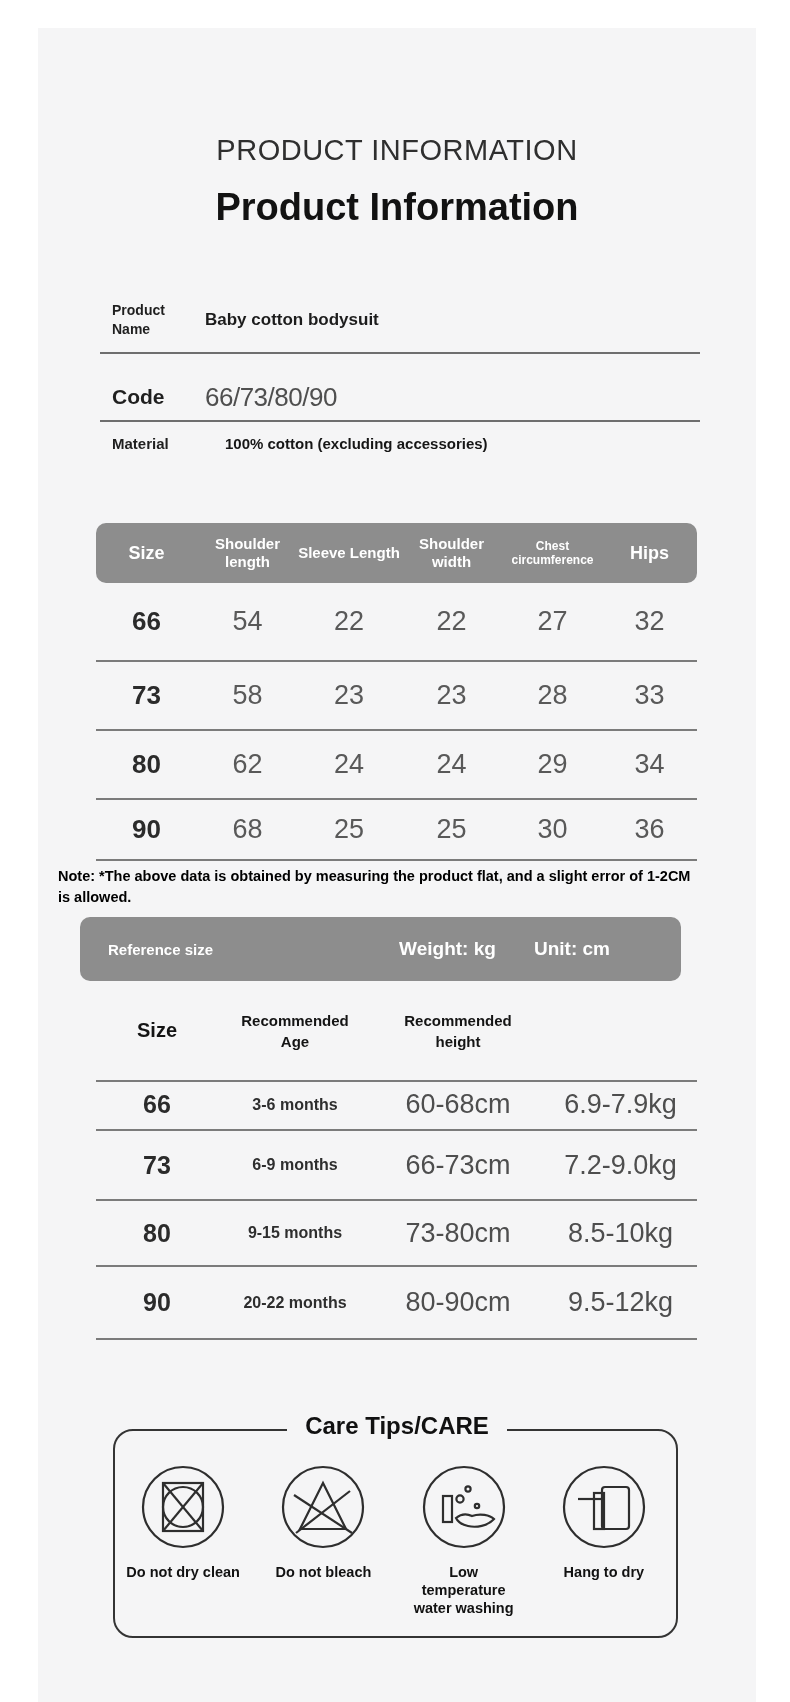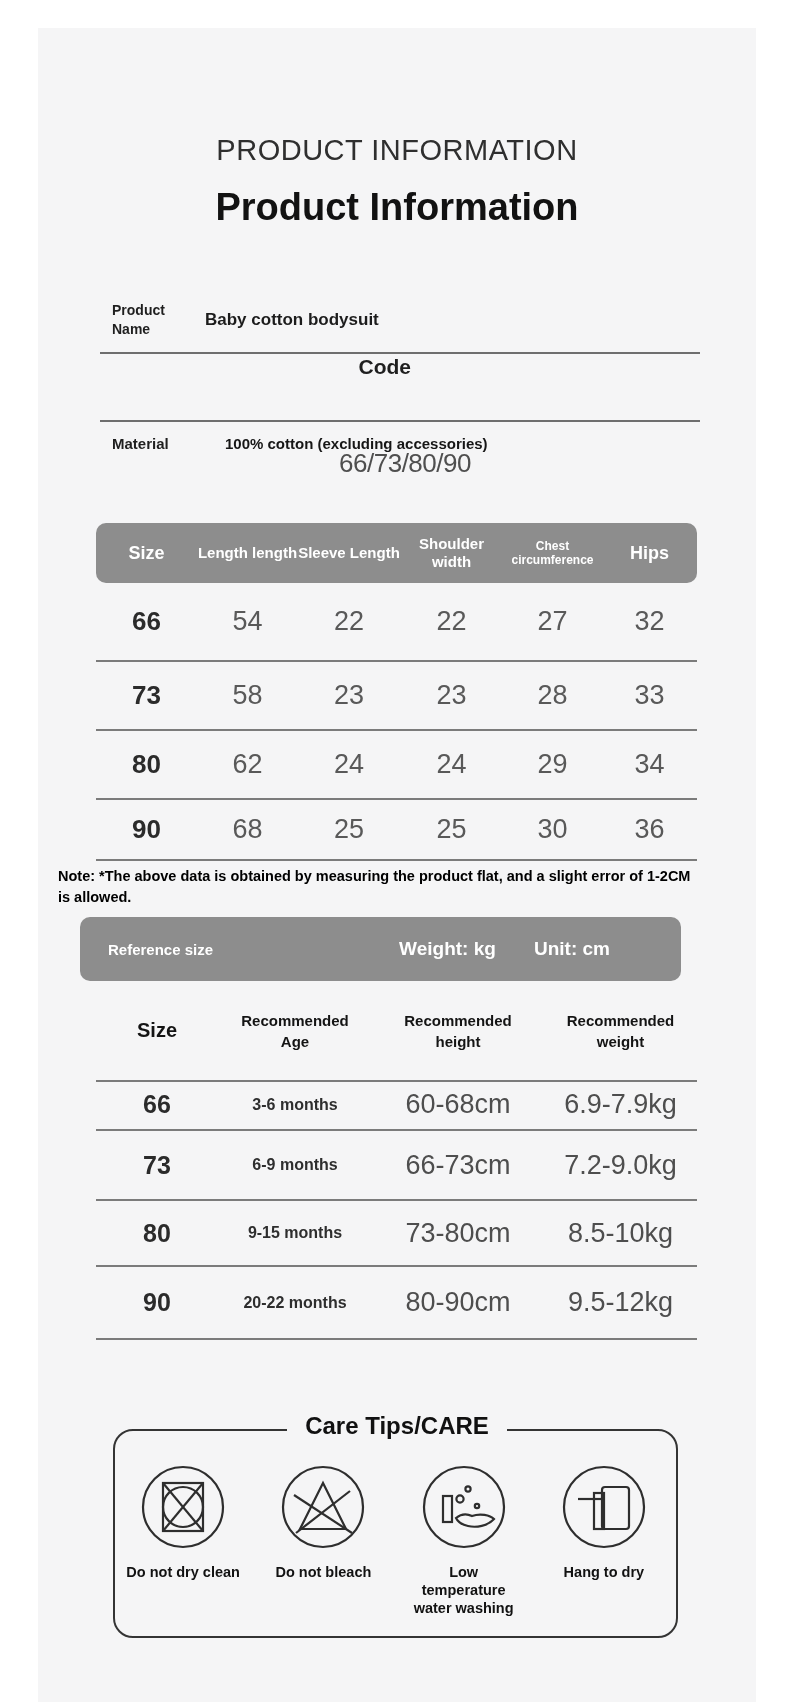--- a/index.html
+++ b/index.html
@@ -19,7 +19,7 @@
   .irow-1{top:288px;height:64px;}
   .irow-1 .lbl{font-size:14px;line-height:19px;}
   .irow-1 .val{font-size:17px;font-weight:bold;color:#1c1c1c;}
-  .irow-2{top:355px;height:84px;flex-direction:column;}
+  .irow-2{top:355px;height:84px;}
   .irow-2 .lbl{font-size:21px;}
   .irow-2 .val{font-size:26px;font-weight:400;color:#4f4f4f;letter-spacing:-.5px;}
   .irow-3{top:414px;height:58px;gap:20px;}

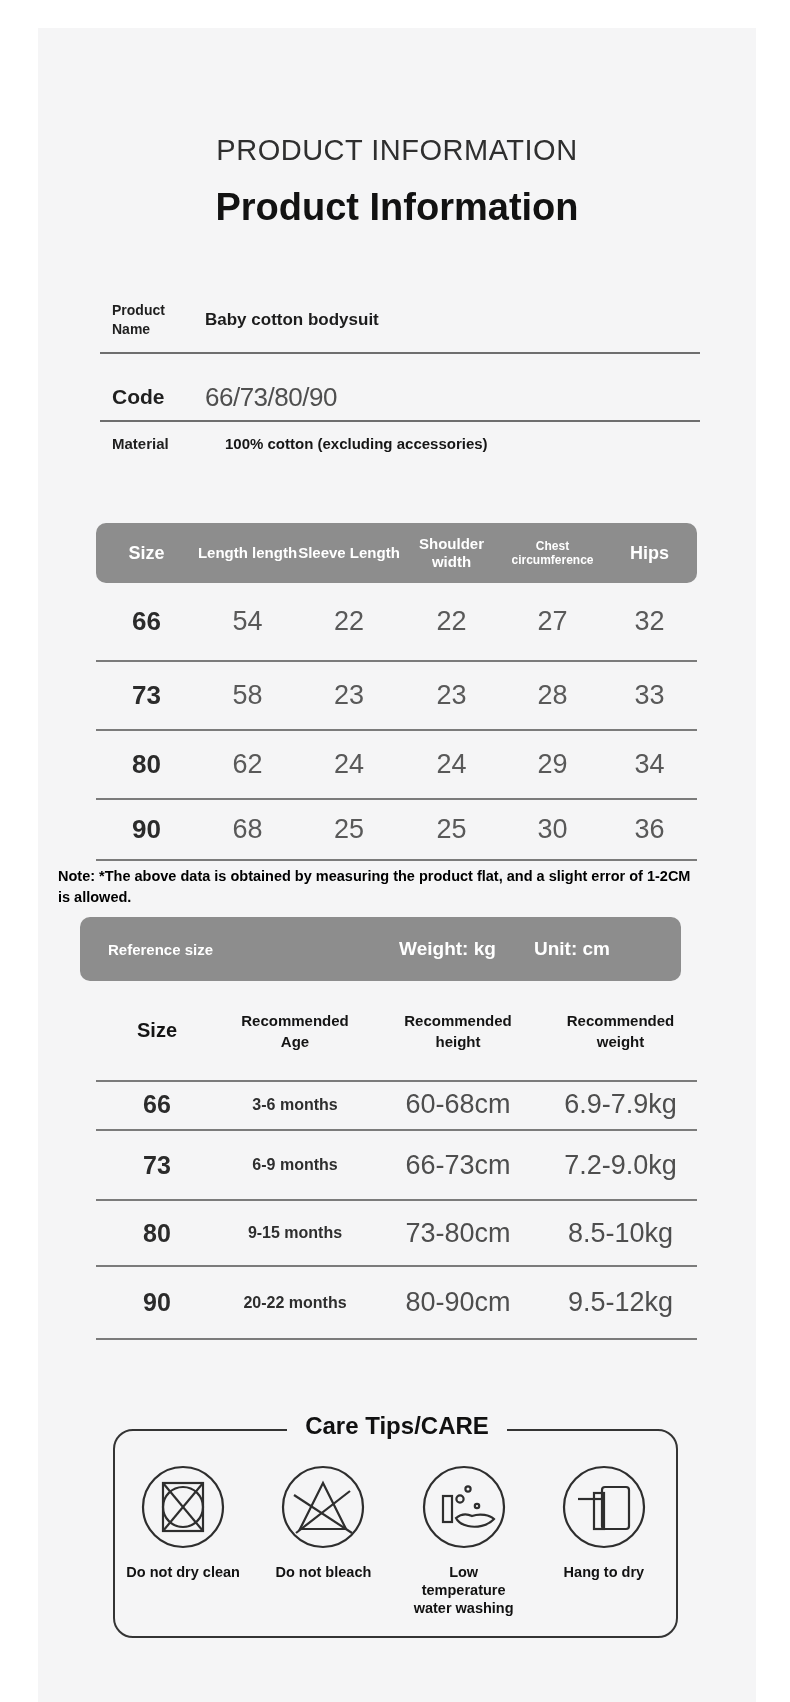--- a/index.html
+++ b/index.html
@@ -107,7 +107,7 @@
 
   <div class="size-bar">
     <div class="h big">Size</div>
-    <div class="h">Length length</div>
+    <div class="h">Shoulder length</div>
     <div class="h">Sleeve Length</div>
     <div class="h">Shoulder width</div>
     <div class="h small">Chest circumference</div>

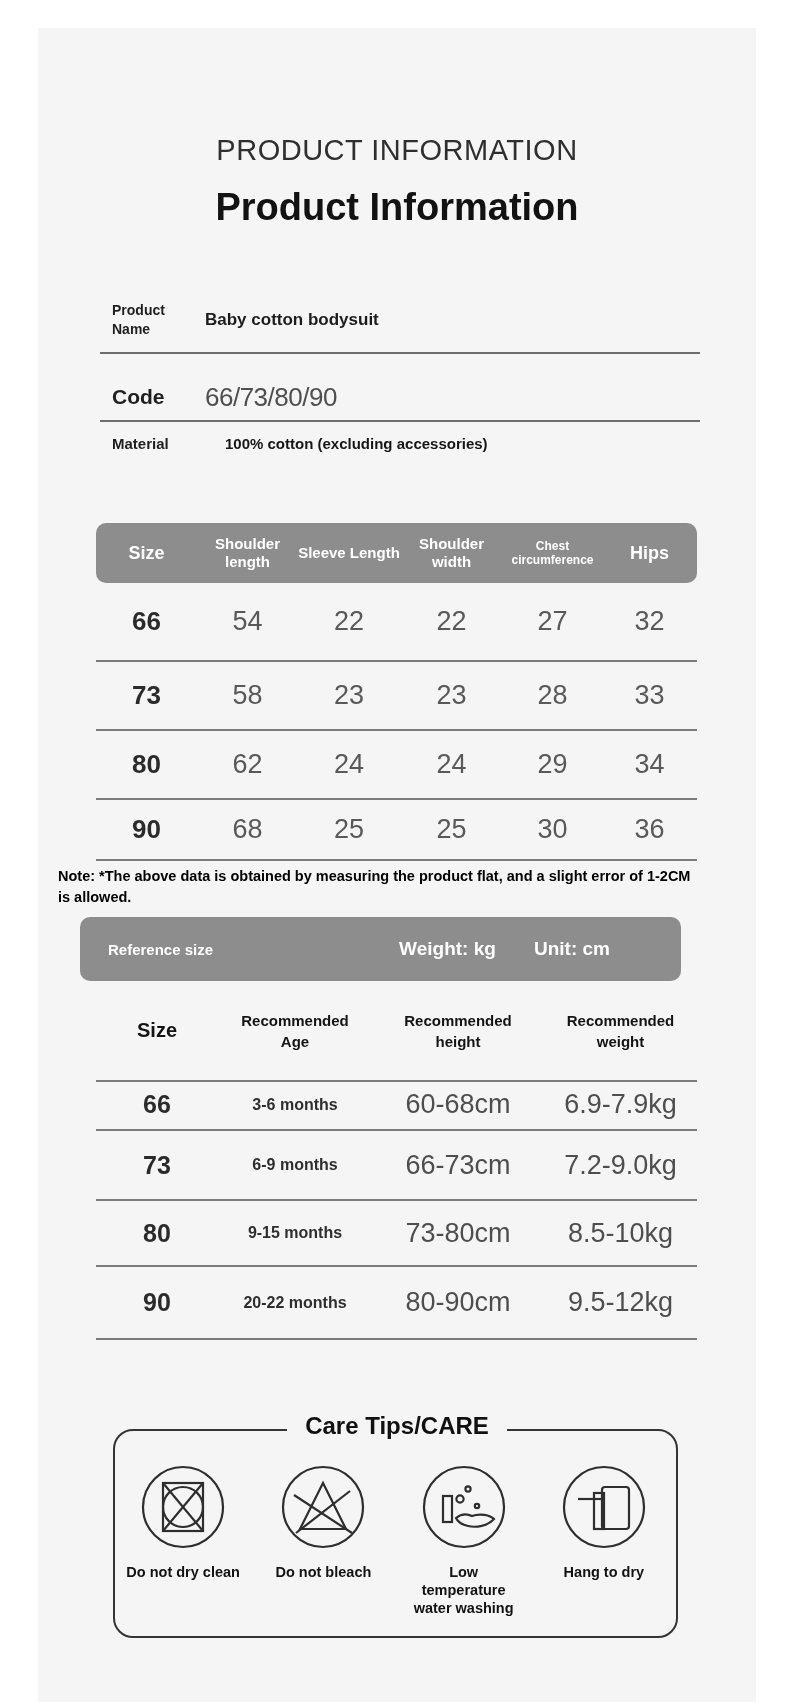--- a/index.html
+++ b/index.html
@@ -159,7 +159,6 @@
     <div class="h big">Size</div>
     <div class="h"><span>Recommended Age</span></div>
     <div class="h"><span>Recommended height</span></div>
-    <div class="h"><span>Recommended weight</span></div>
   </div>
   <div class="ref-rows">
     <div class="rrow rrow-1">

